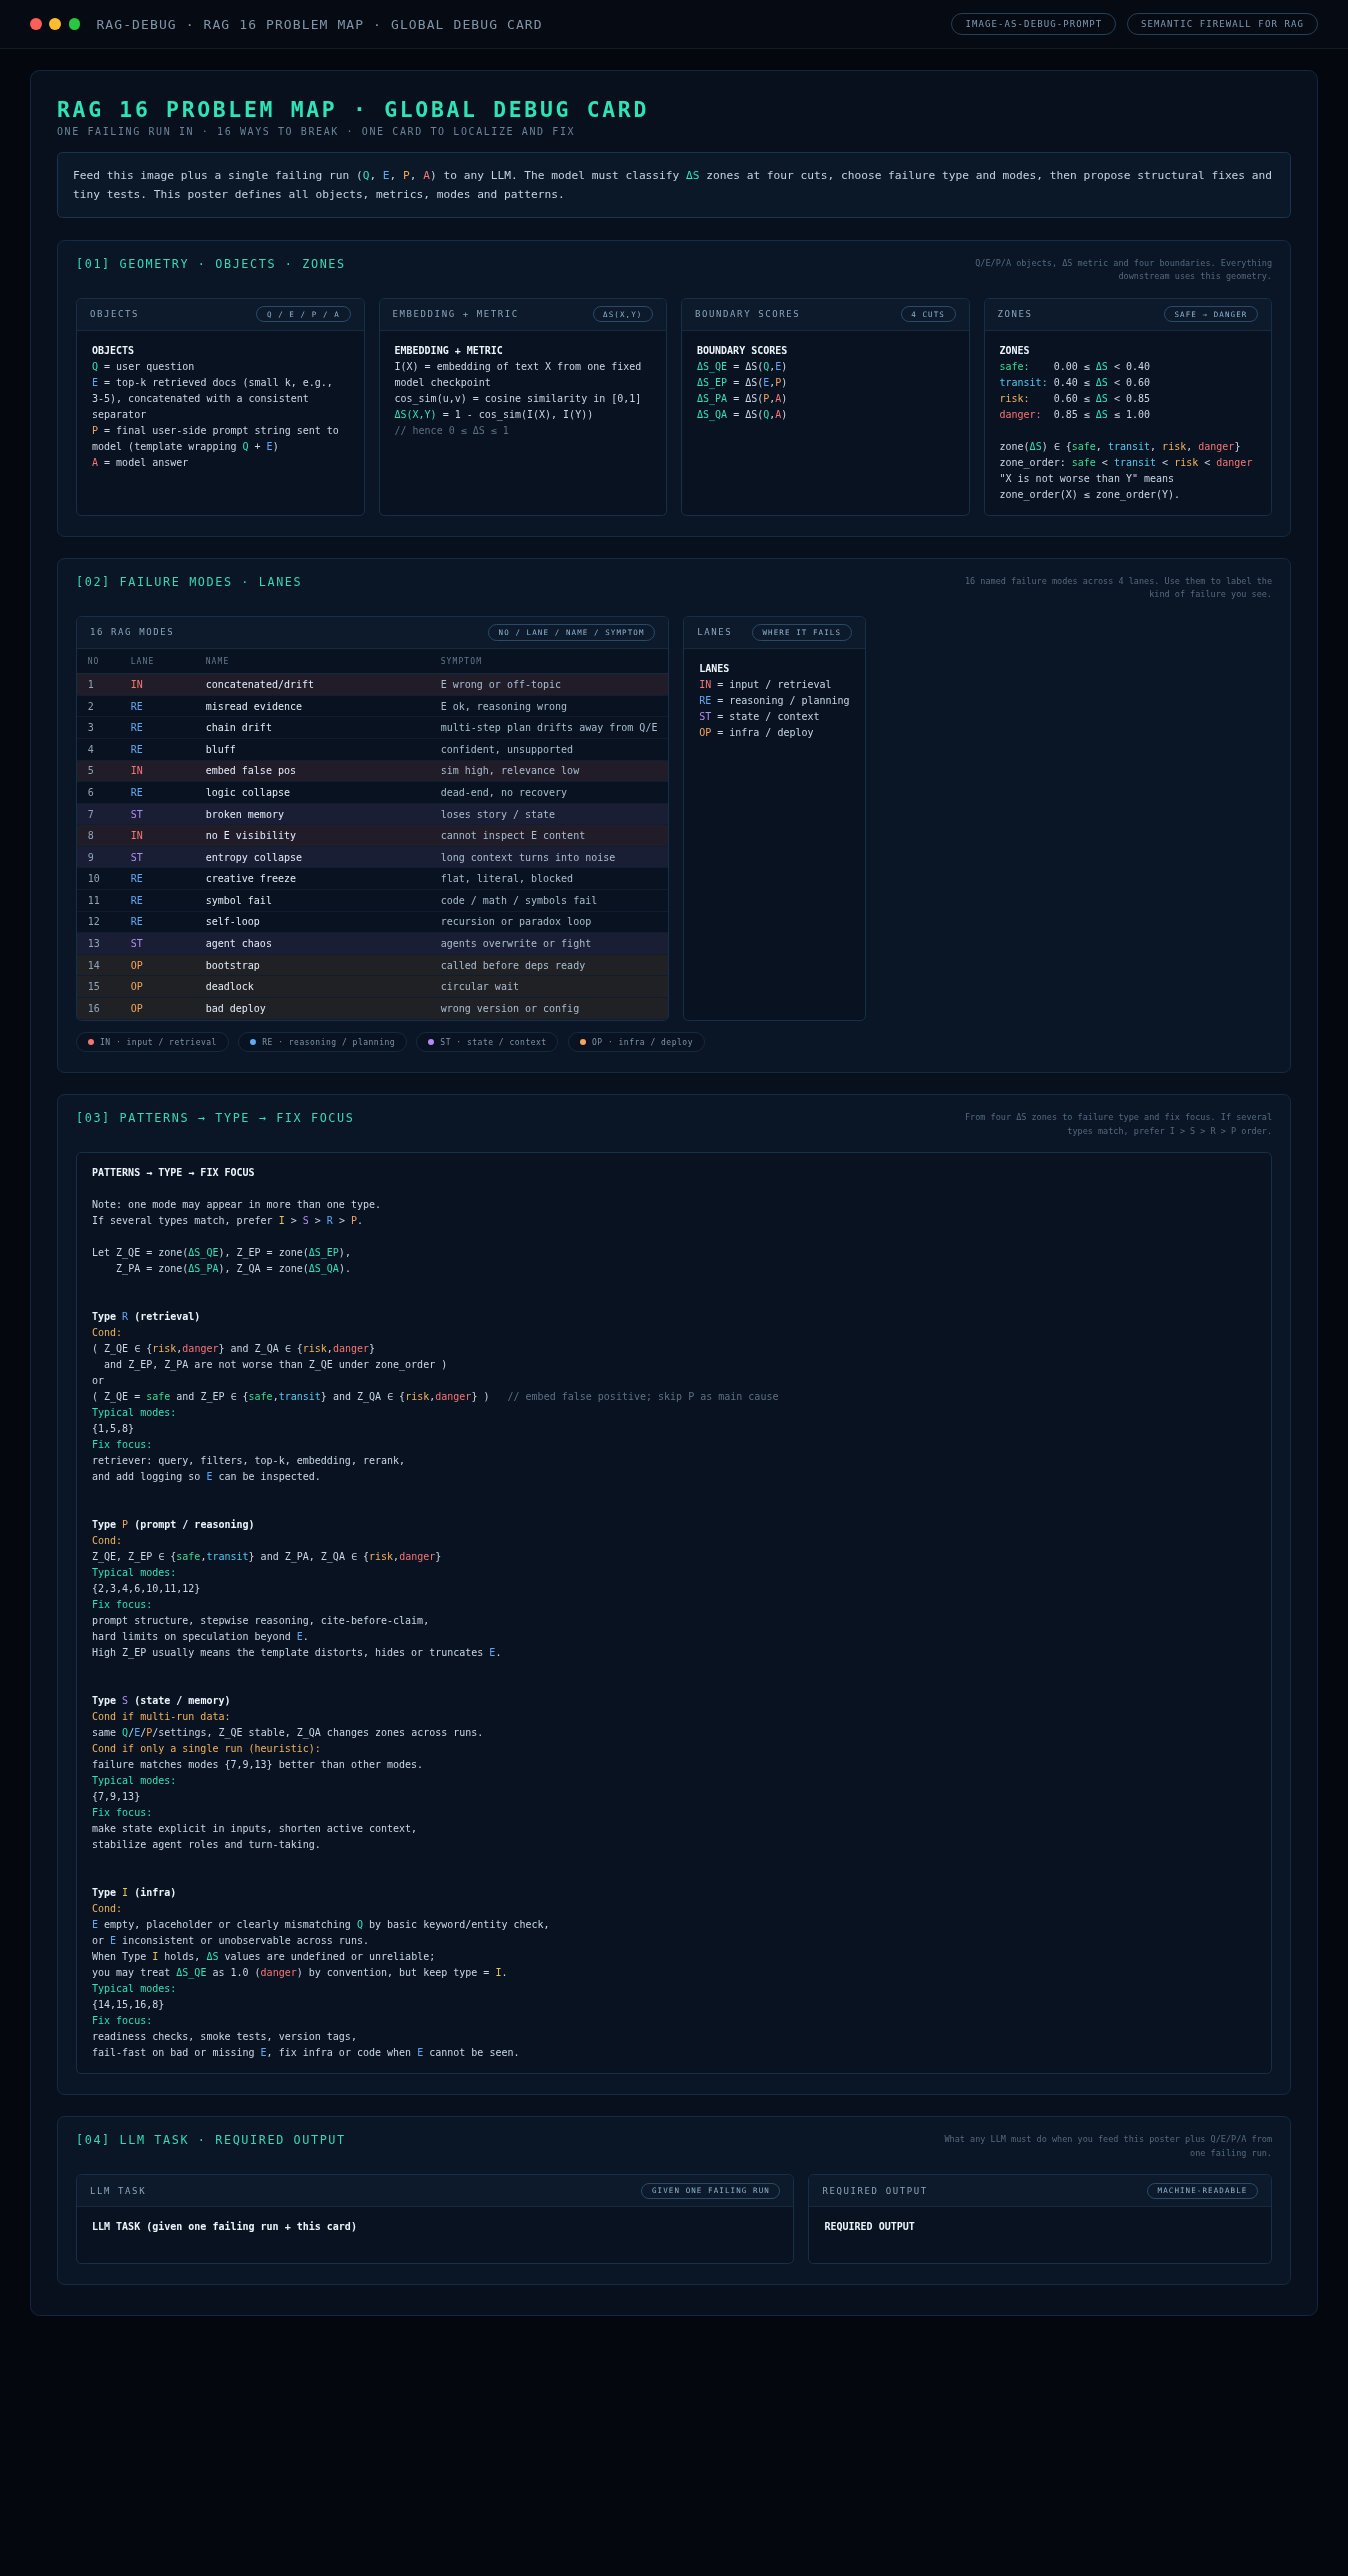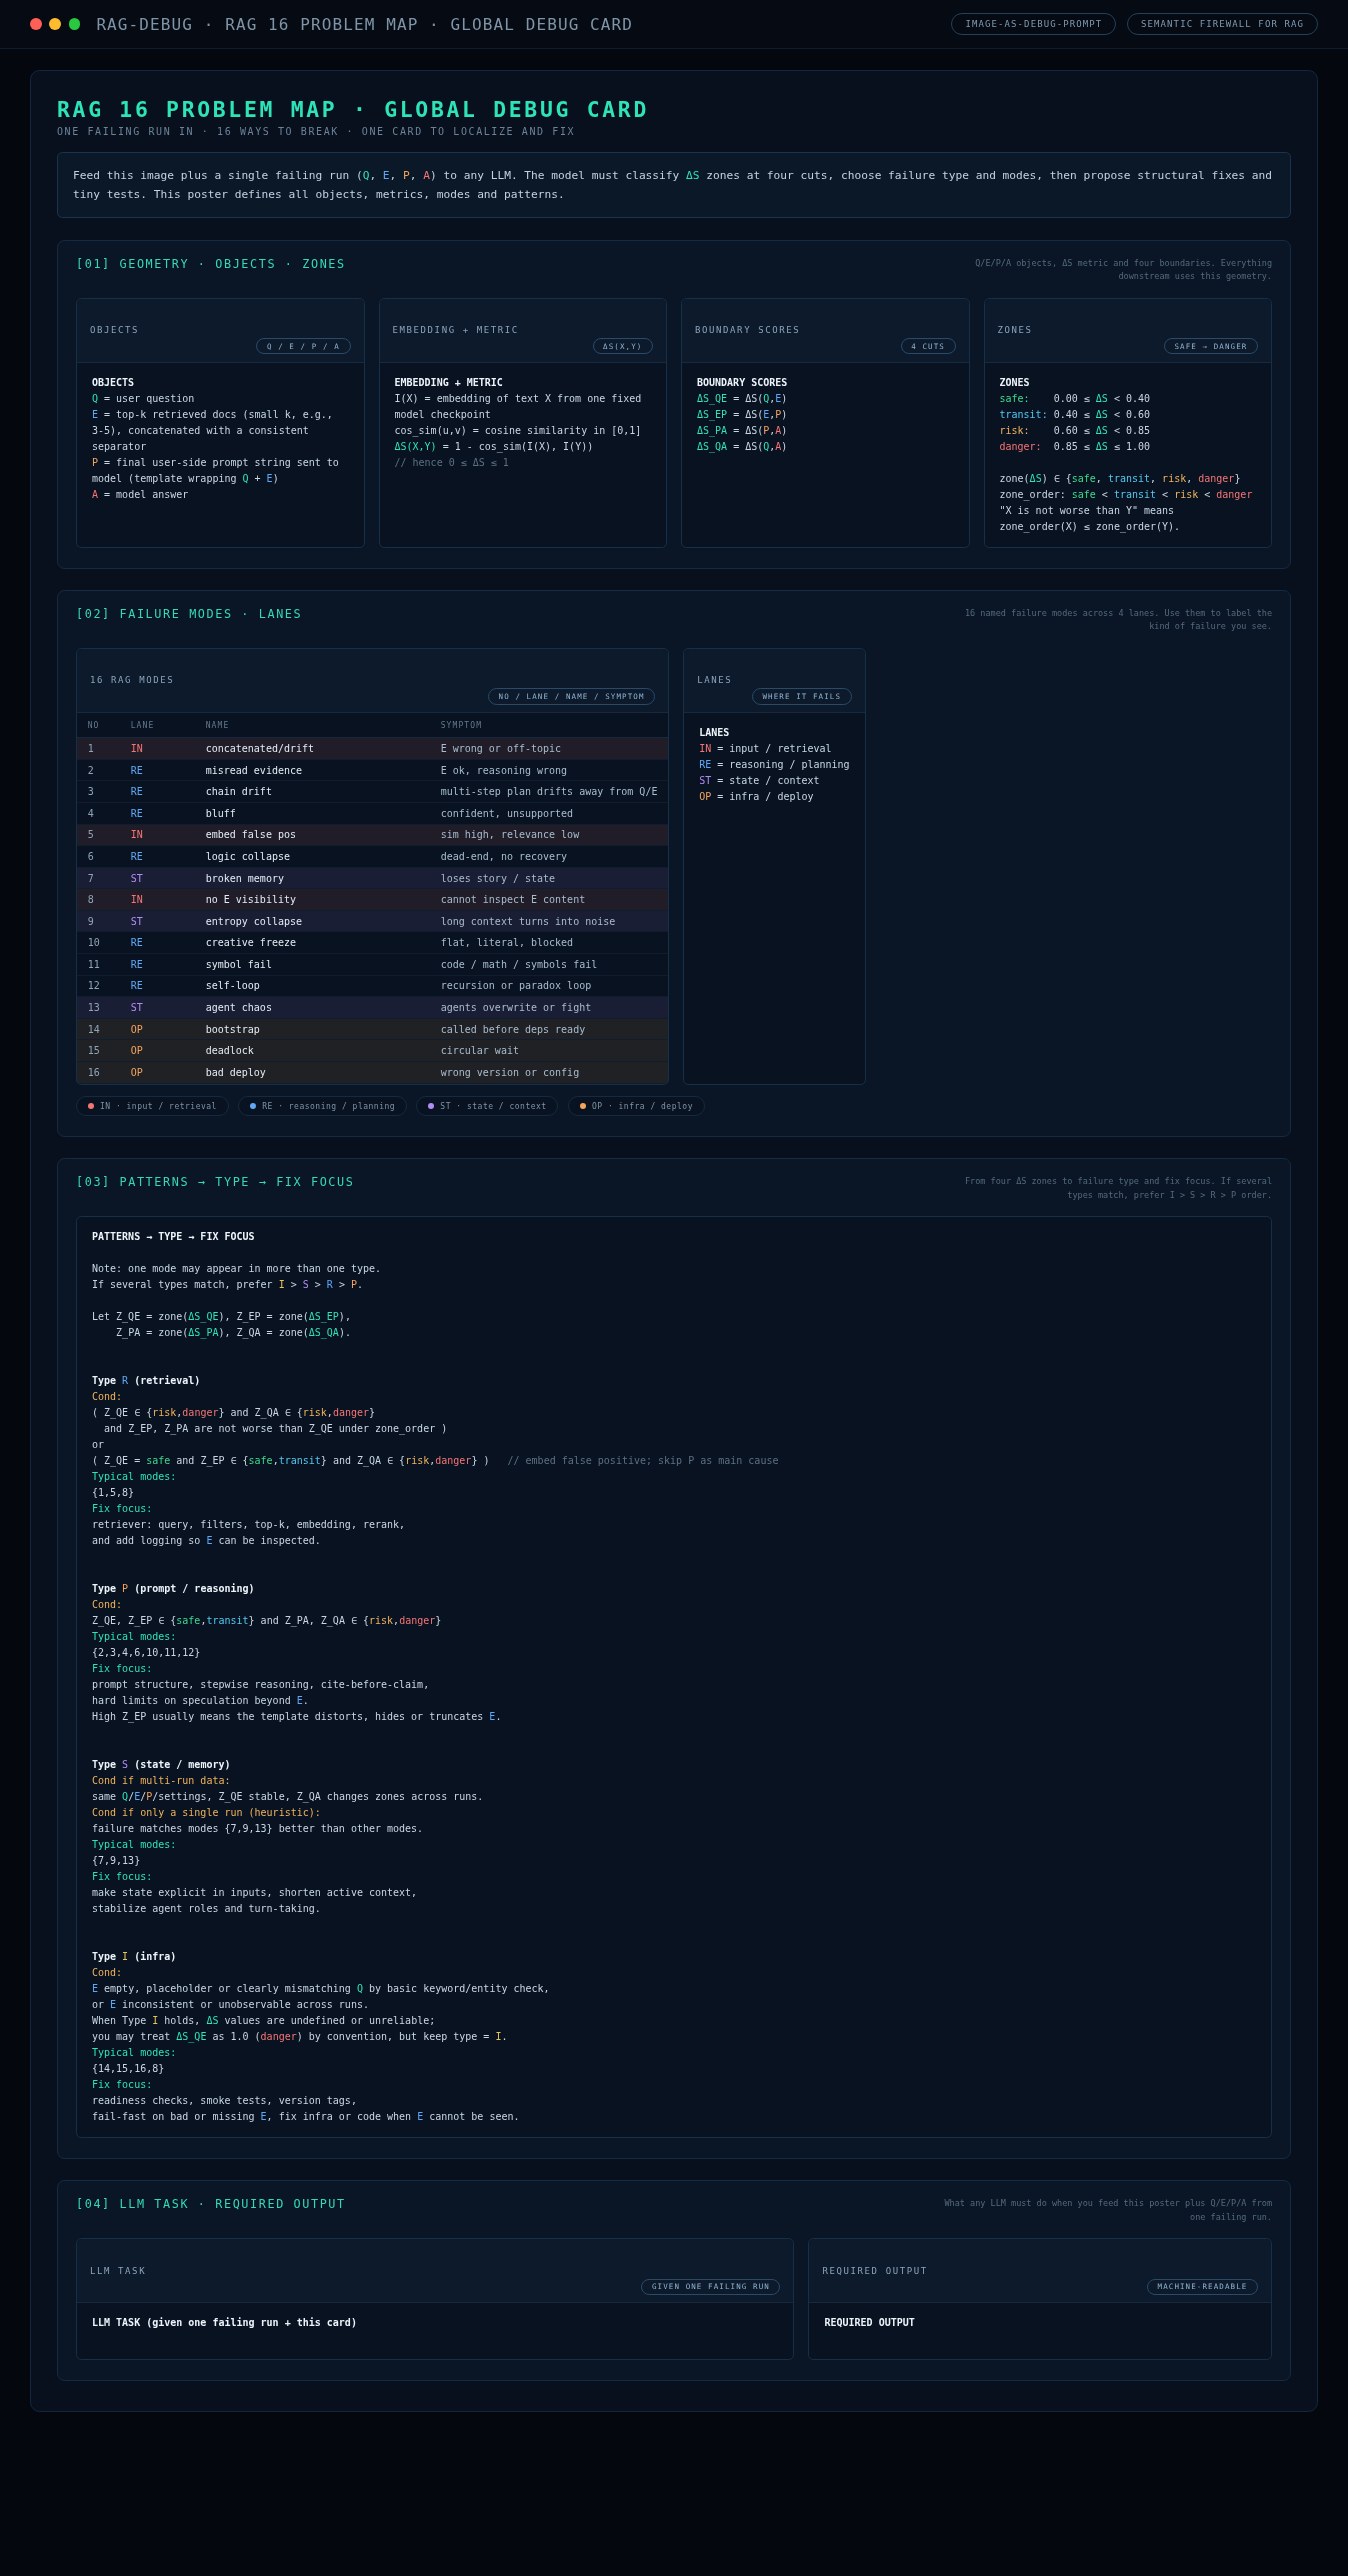--- a/index.html
+++ b/index.html
@@ -17,7 +17,7 @@
   }
   .dots { display:flex; gap:7.5px; }
   .dot { width:11.8px; height:11.8px; border-radius:50%; display:inline-block; }
-  .tb-title { color:#7e95a9; font-size:16px; letter-spacing:1.1px; }
+  .tb-title { color:#7e95a9; font-size:13px; letter-spacing:1.1px; }
   .tb-badges { margin-left:auto; display:flex; gap:10.7px; }
   .tb-badge {
     border:0.5px solid #23405a; color:#7e9ab3; border-radius:534px;

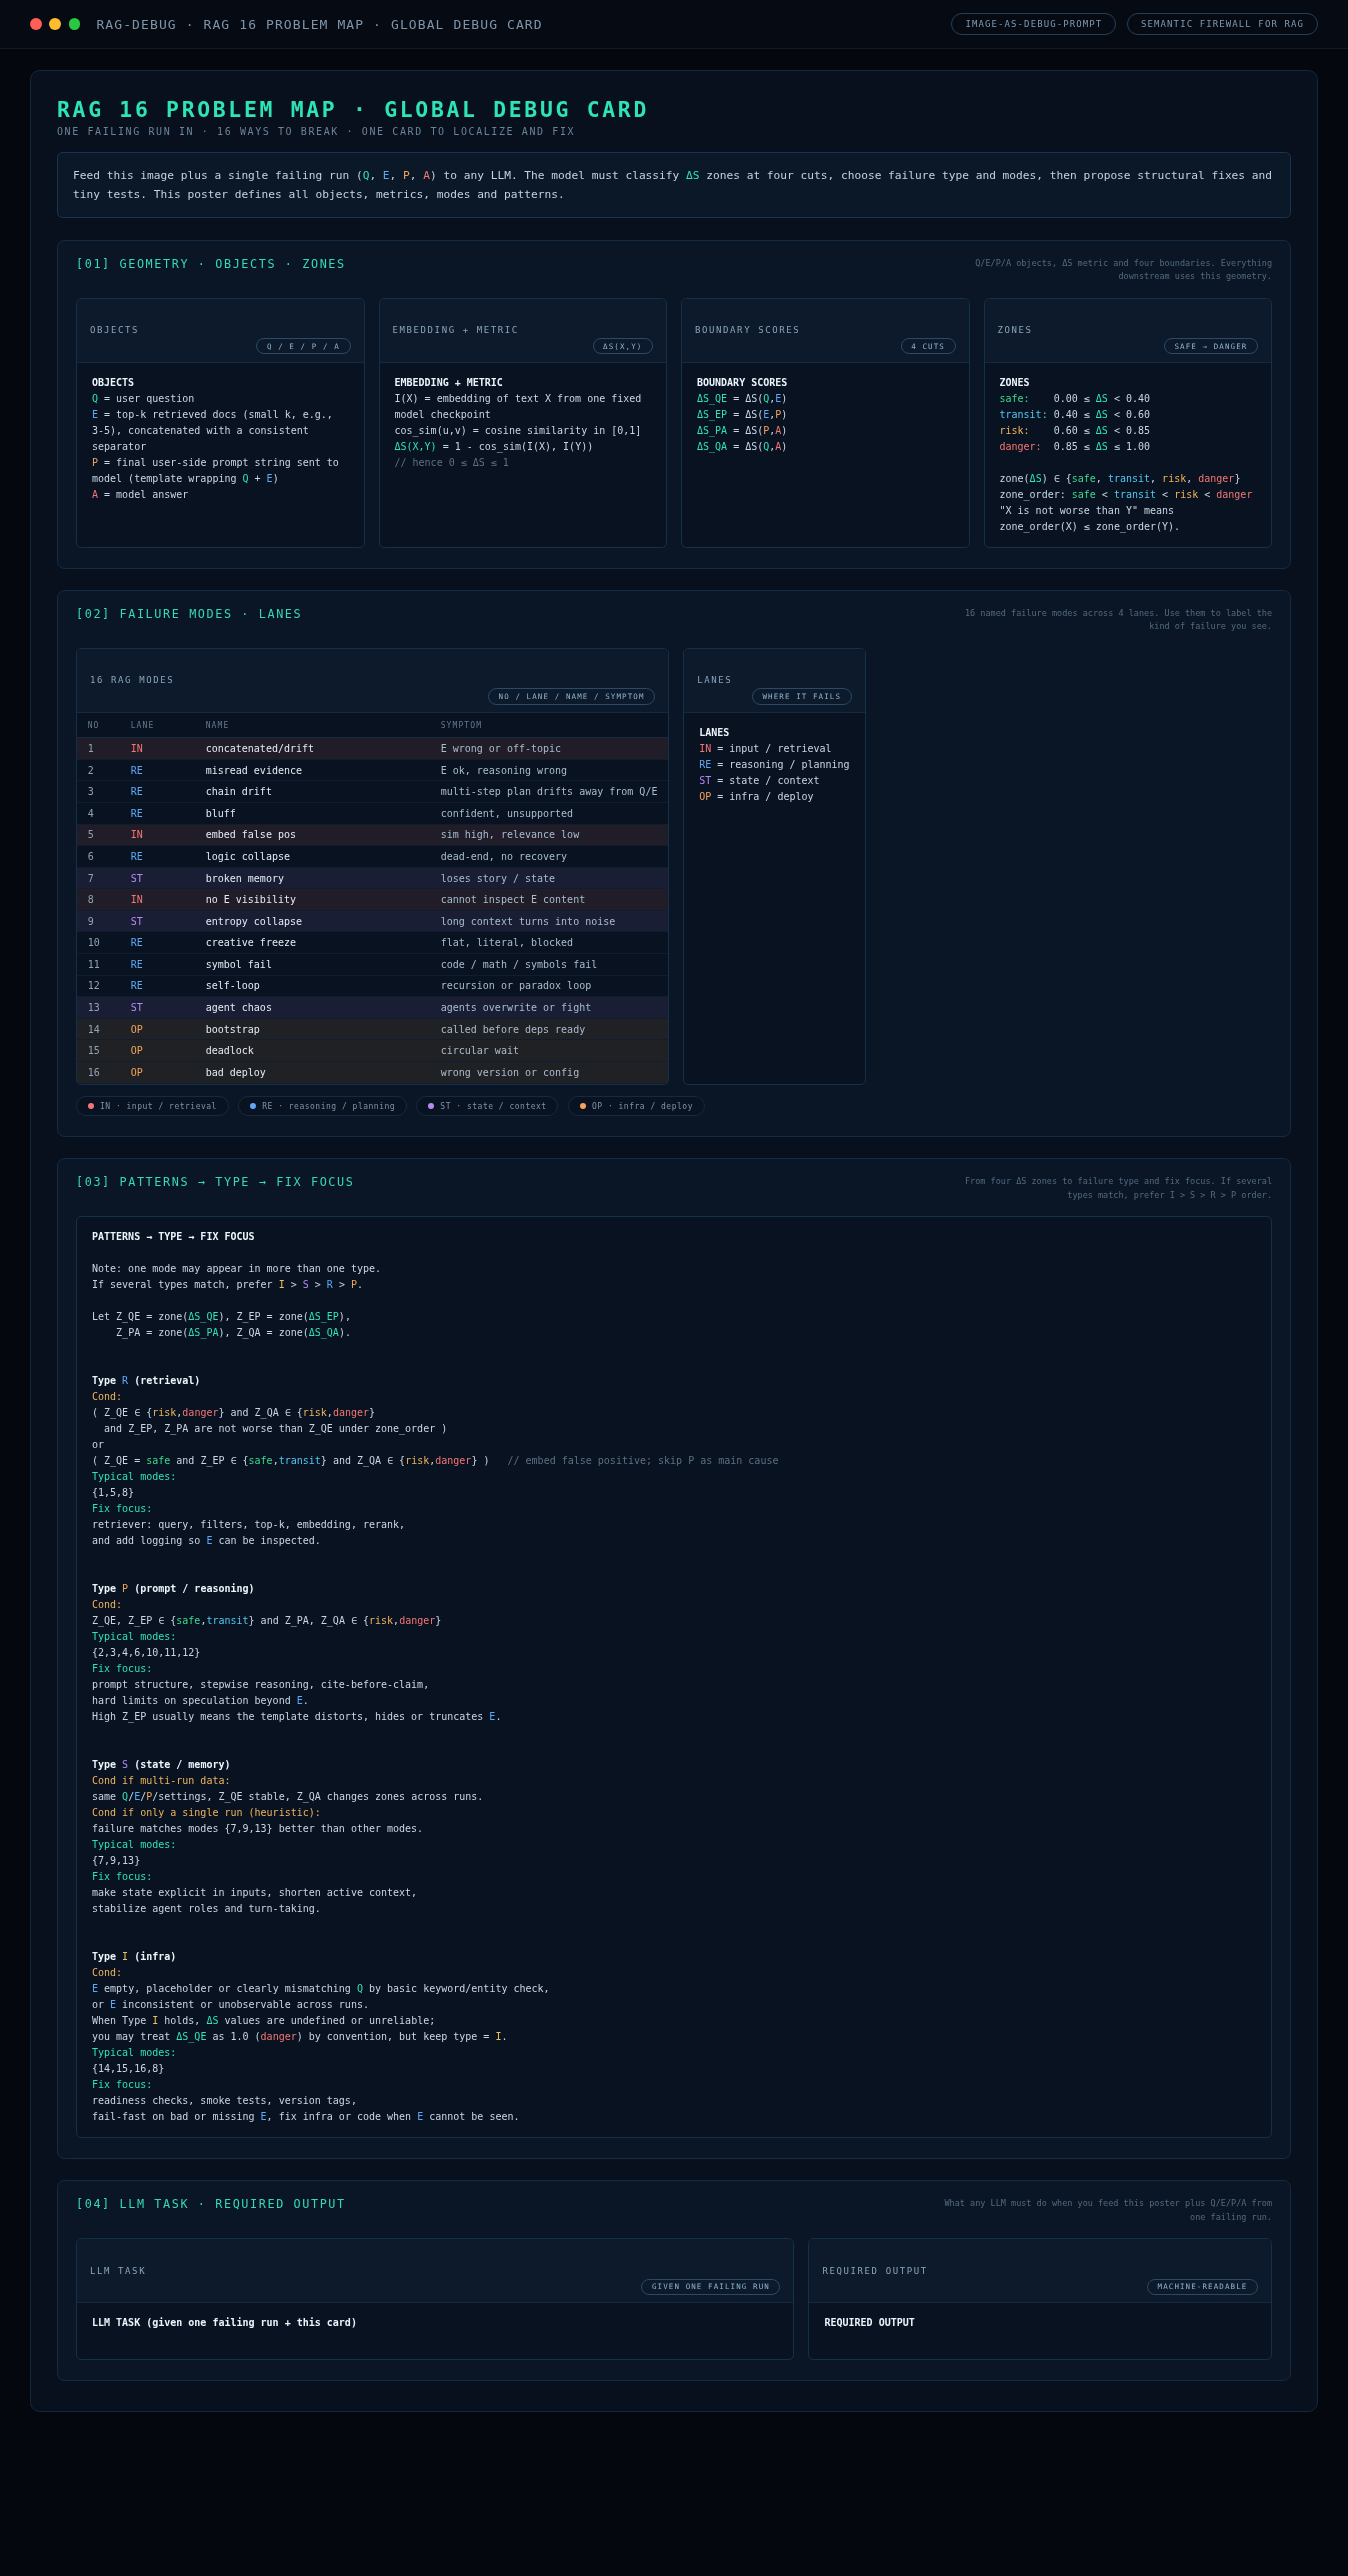--- a/index.html
+++ b/index.html
@@ -55,7 +55,7 @@
   .panel-title { color:#8ba4bb; font-size:9px; letter-spacing:1.6px; }
   .panel-badge {
     border:0.5px solid #2a4a68; color:#8fb4d0; font-size:7.5px; letter-spacing:1.1px;
-    border-radius:534px; padding:2.7px 9.6px; white-space:nowrap;margin-top:32px;
+    border-radius:534px; padding:2.7px 9.6px; white-space:nowrap;
   }
   .panel-body { padding:11.8px 15px; font-size:10px; line-height:16px; }
   .code-line { white-space:pre-wrap; min-height:16px; }

